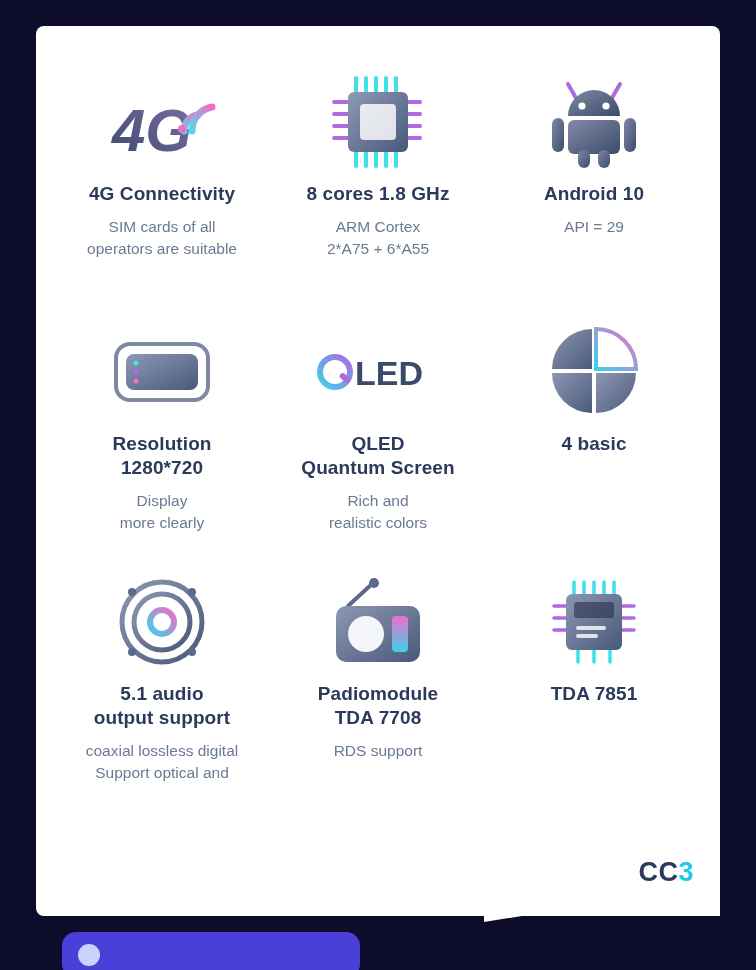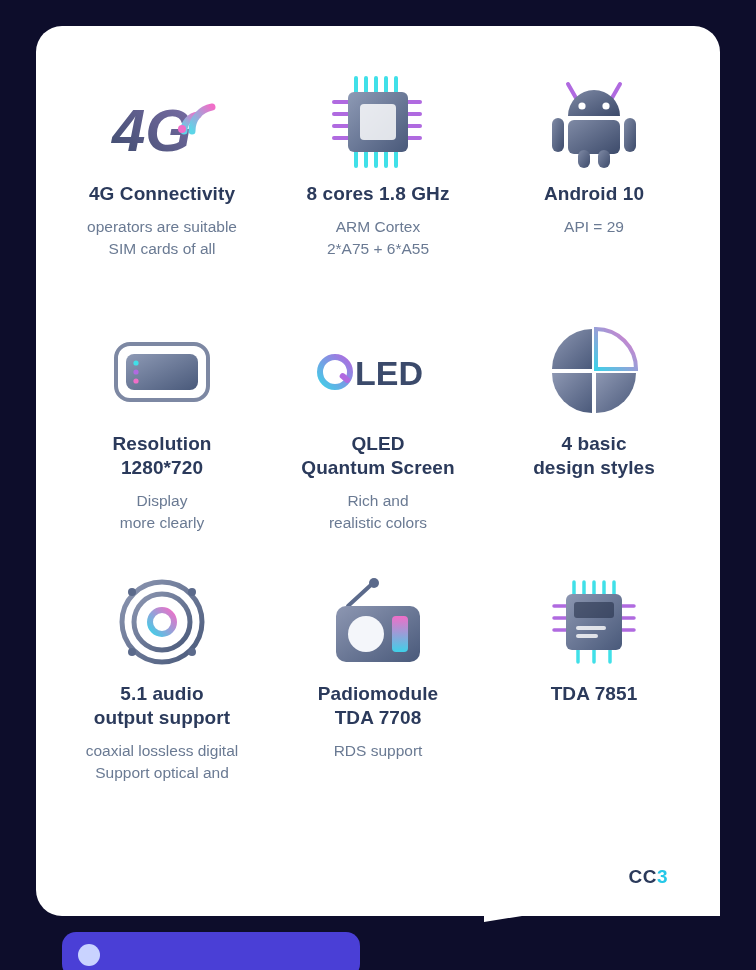--- a/index.html
+++ b/index.html
@@ -19,7 +19,7 @@
     left: 36px; top: 26px;
     width: 684px; height: 890px;
     background: #ffffff;
-    border-radius: 26px;
+    border-radius: 8px;
     border-bottom-right-radius: 0;
     overflow: visible;
   }

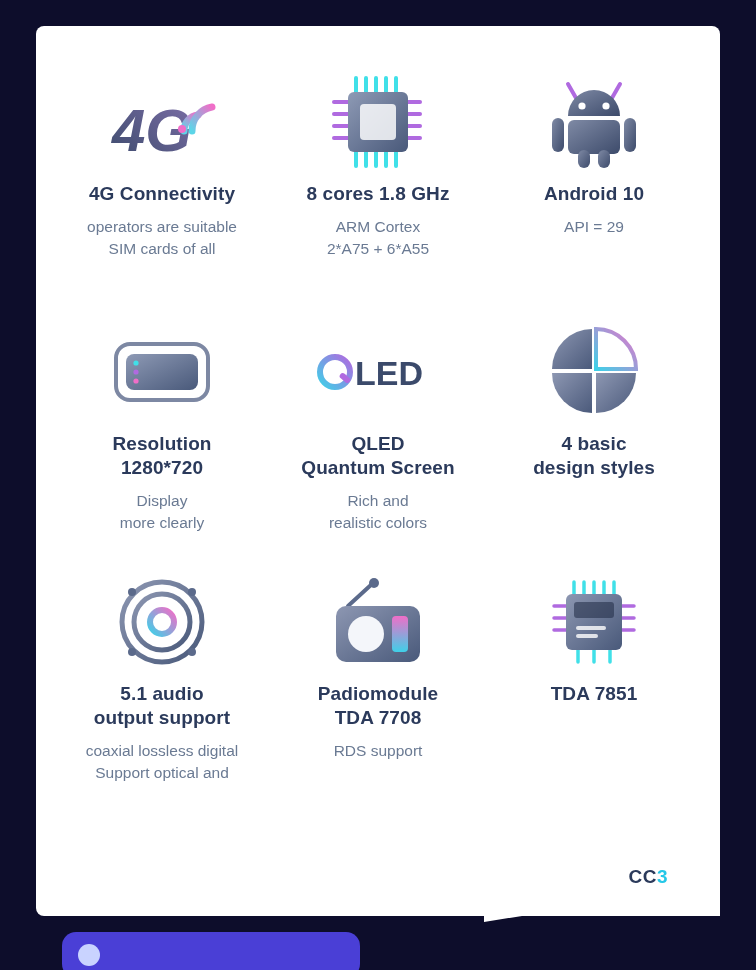--- a/index.html
+++ b/index.html
@@ -122,8 +122,8 @@
         </div>
         <div class="title">4G Connectivity</div>
         <div class="subtitle">
+          <div>SIM cards of all</div>
           <div>operators are suitable</div>
-          <div>SIM cards of all</div>
         </div>
       </div>
 

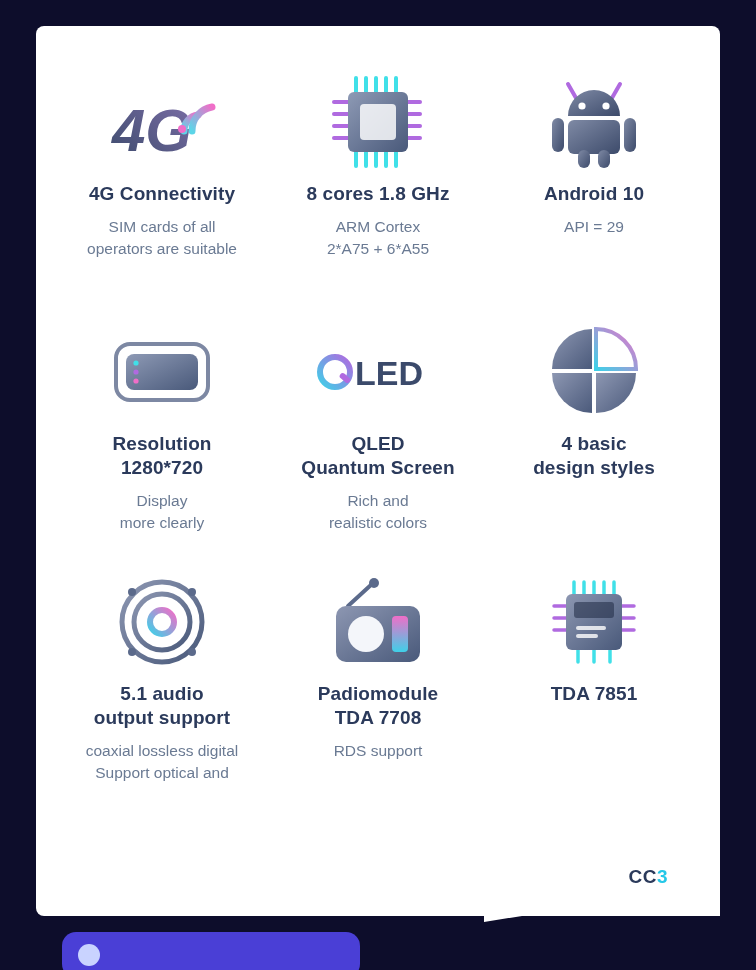--- a/index.html
+++ b/index.html
@@ -269,7 +269,6 @@
         </div>
         <div class="title">
           <div>4 basic</div>
-          <div>design styles</div>
         </div>
       </div>
 

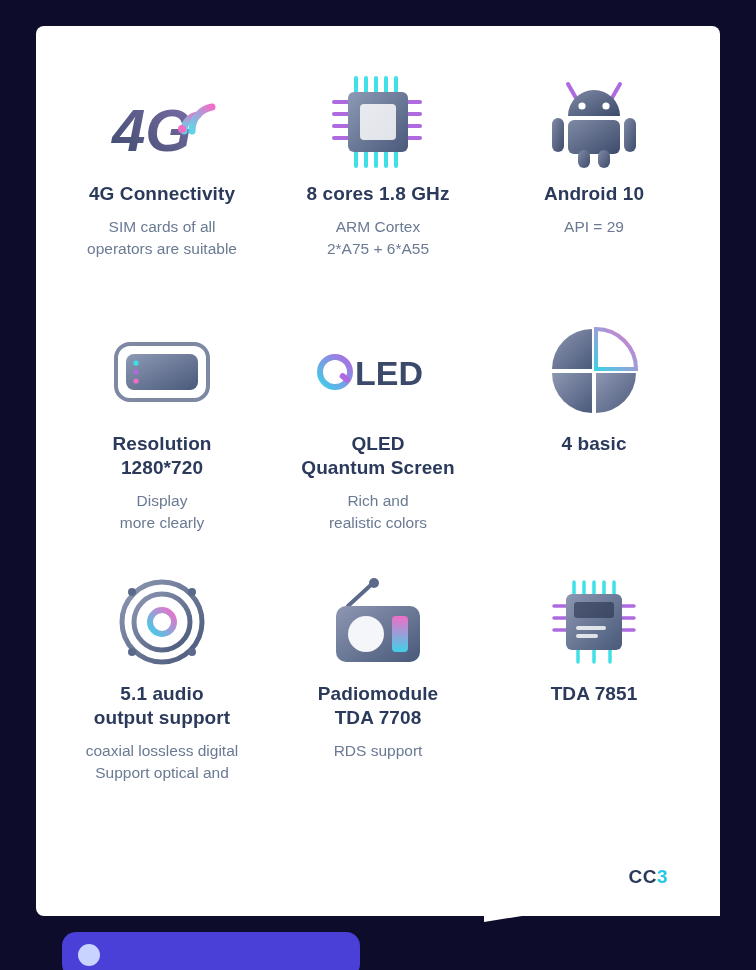--- a/index.html
+++ b/index.html
@@ -69,8 +69,8 @@
   }
   .brand {
     position: absolute;
-    right: 52px; bottom: 28px;
-    font-size: 19px;
+    right: 26px; bottom: 28px;
+    font-size: 27px;
     font-weight: bold;
     letter-spacing: .5px;
   }

